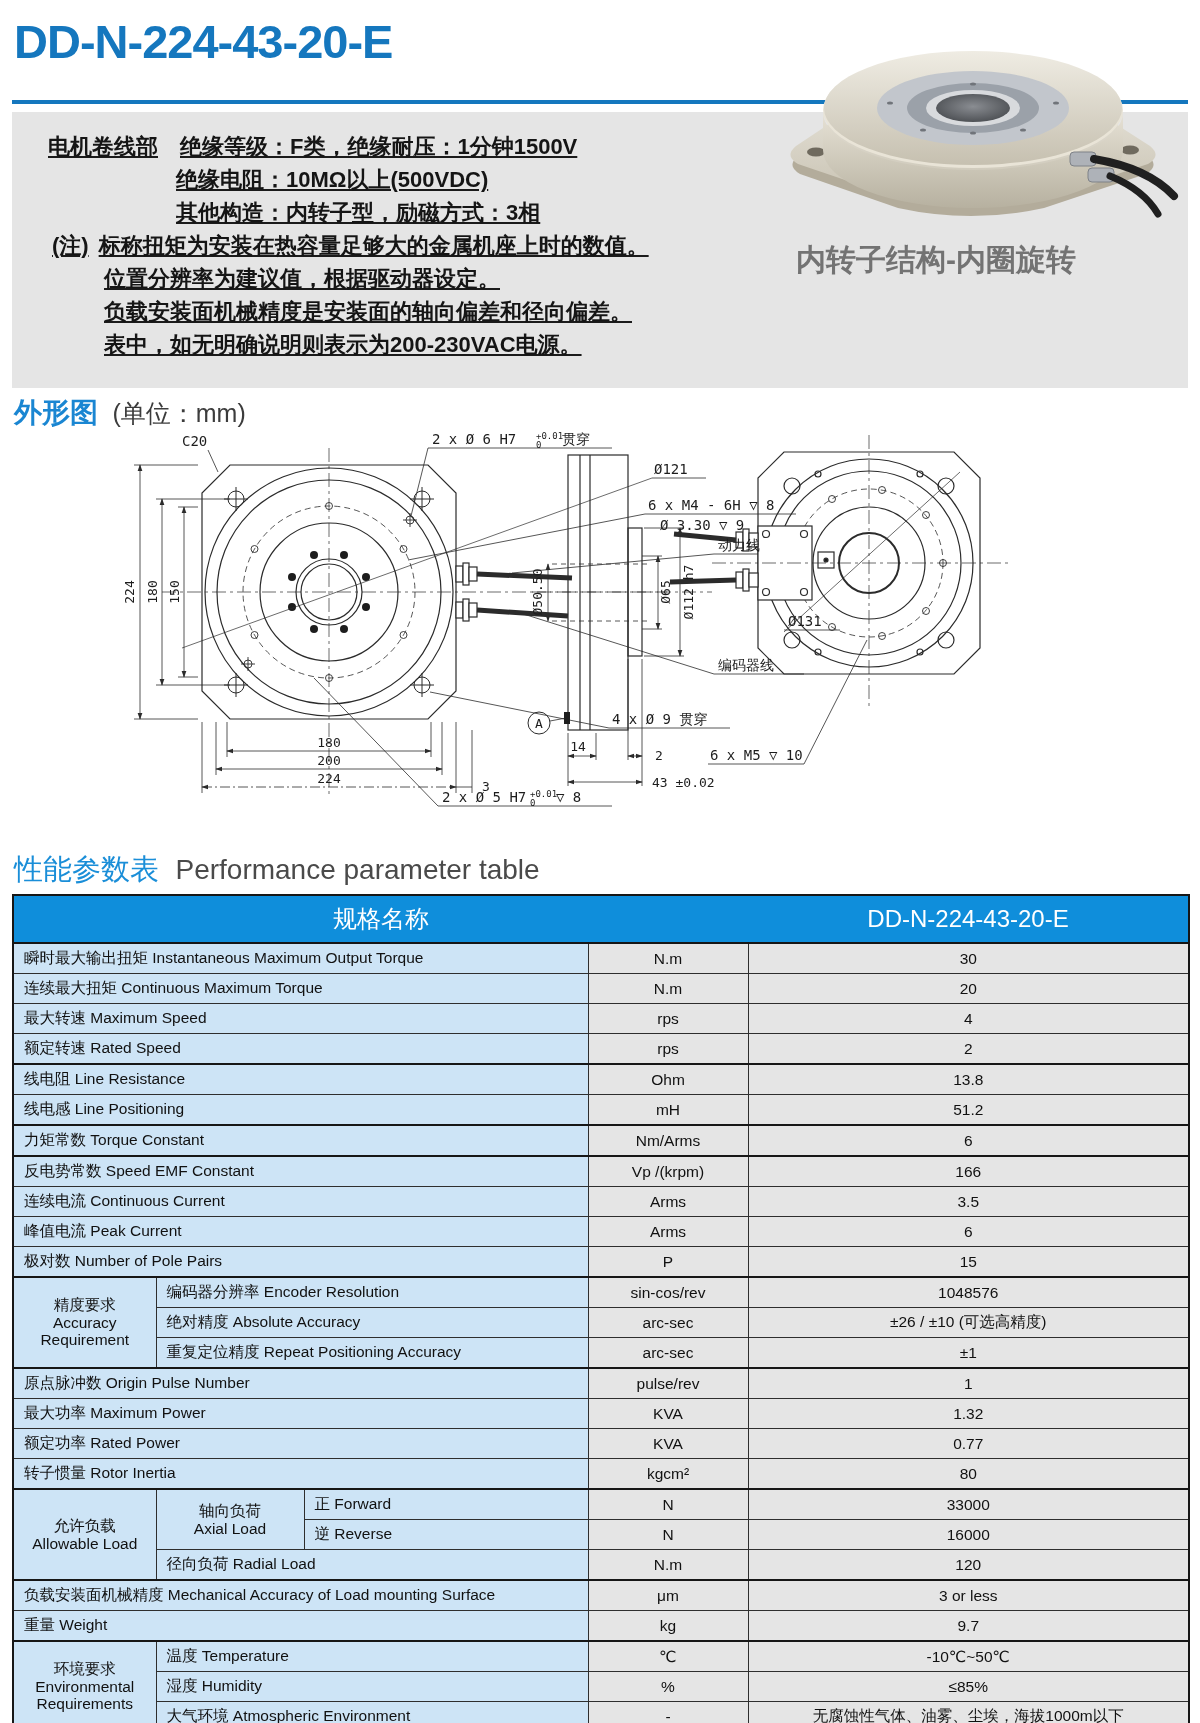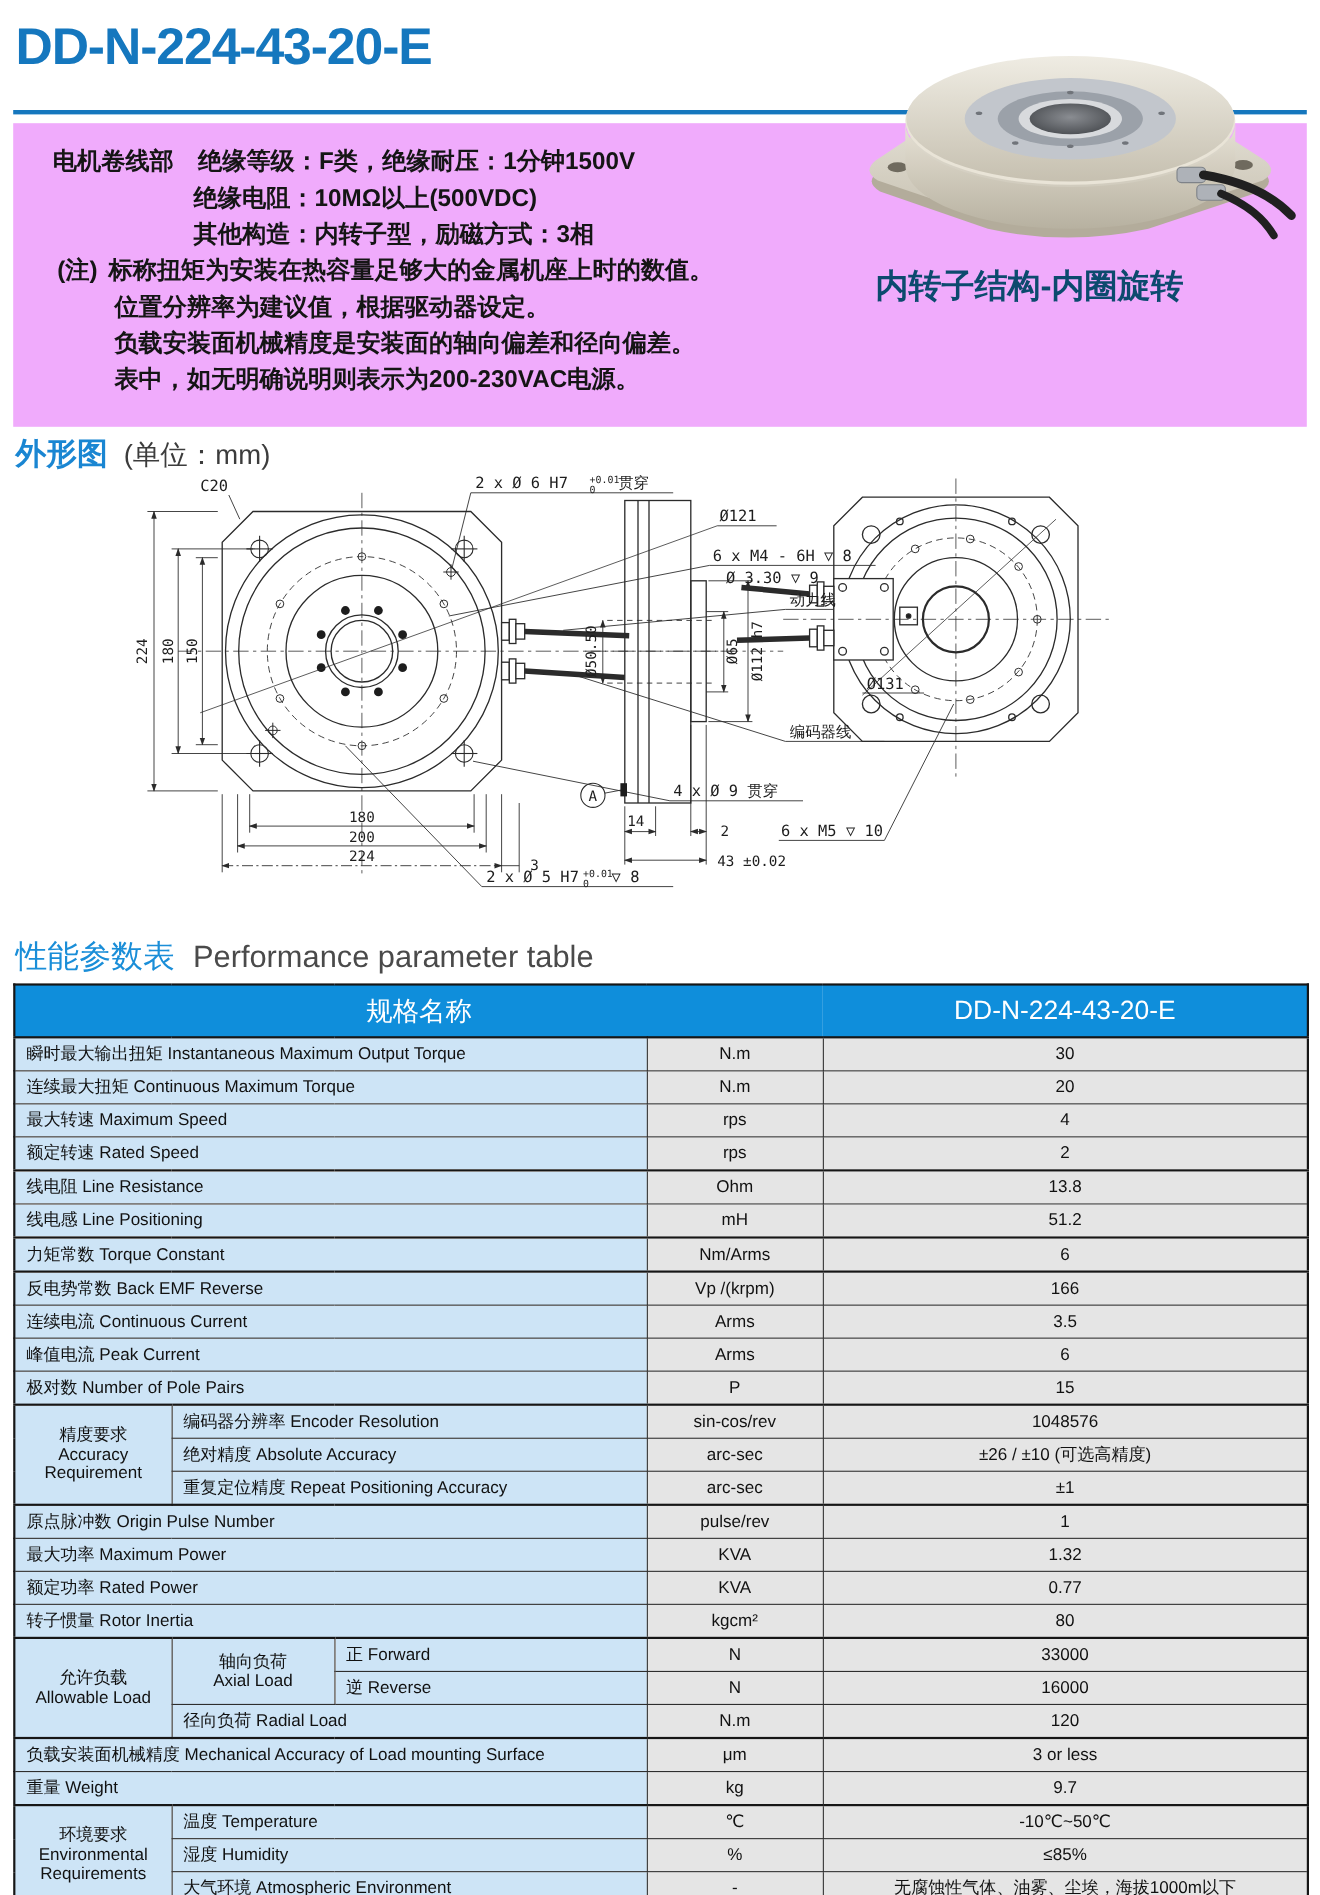--- a/index.html
+++ b/index.html
@@ -17,7 +17,8 @@
   
   .info-box{
     position:absolute;left:12px;top:112px;width:1176px;height:276px;
-    background:#f0abfc;
+    background:#e5e5e5;
+    text-decoration:underline;
   }
   .info-box .ln{
     position:relative;font-size:22px;line-height:33px;font-weight:bold;color:#151515;

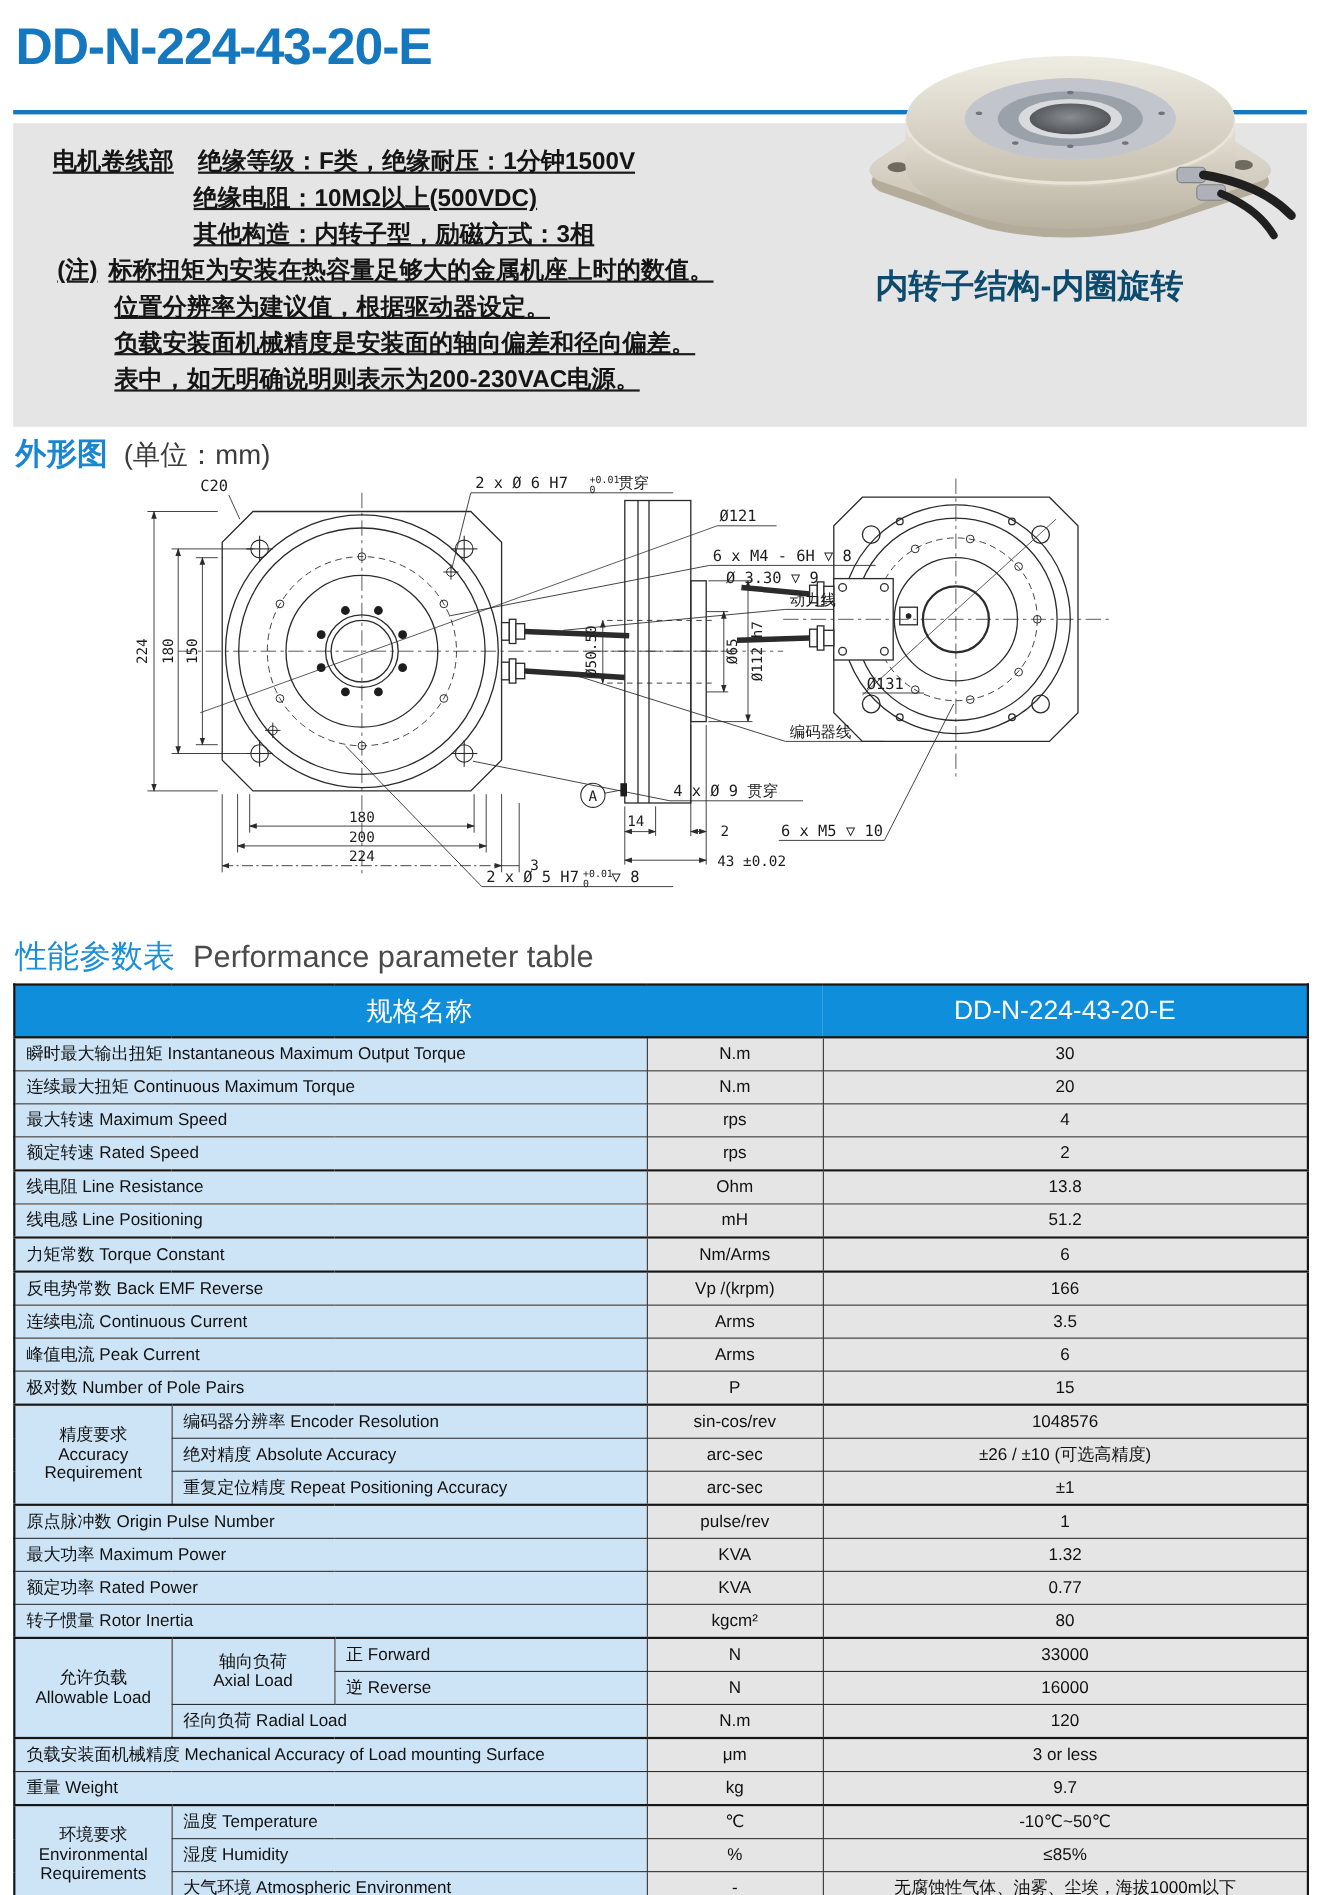--- a/index.html
+++ b/index.html
@@ -34,7 +34,7 @@
   .photo{position:absolute;left:758px;top:0px;width:432px;height:240px;}
   .rotor-note{
     position:absolute;left:796px;top:240px;width:380px;
-    font-size:30px;font-weight:bold;color:#0c4a6e;letter-spacing:0px;white-space:nowrap;
+    font-size:30px;font-weight:bold;color:#737373;letter-spacing:0px;white-space:nowrap;
   }
   
   .sec-outline{position:absolute;left:14px;top:394px;white-space:nowrap;}

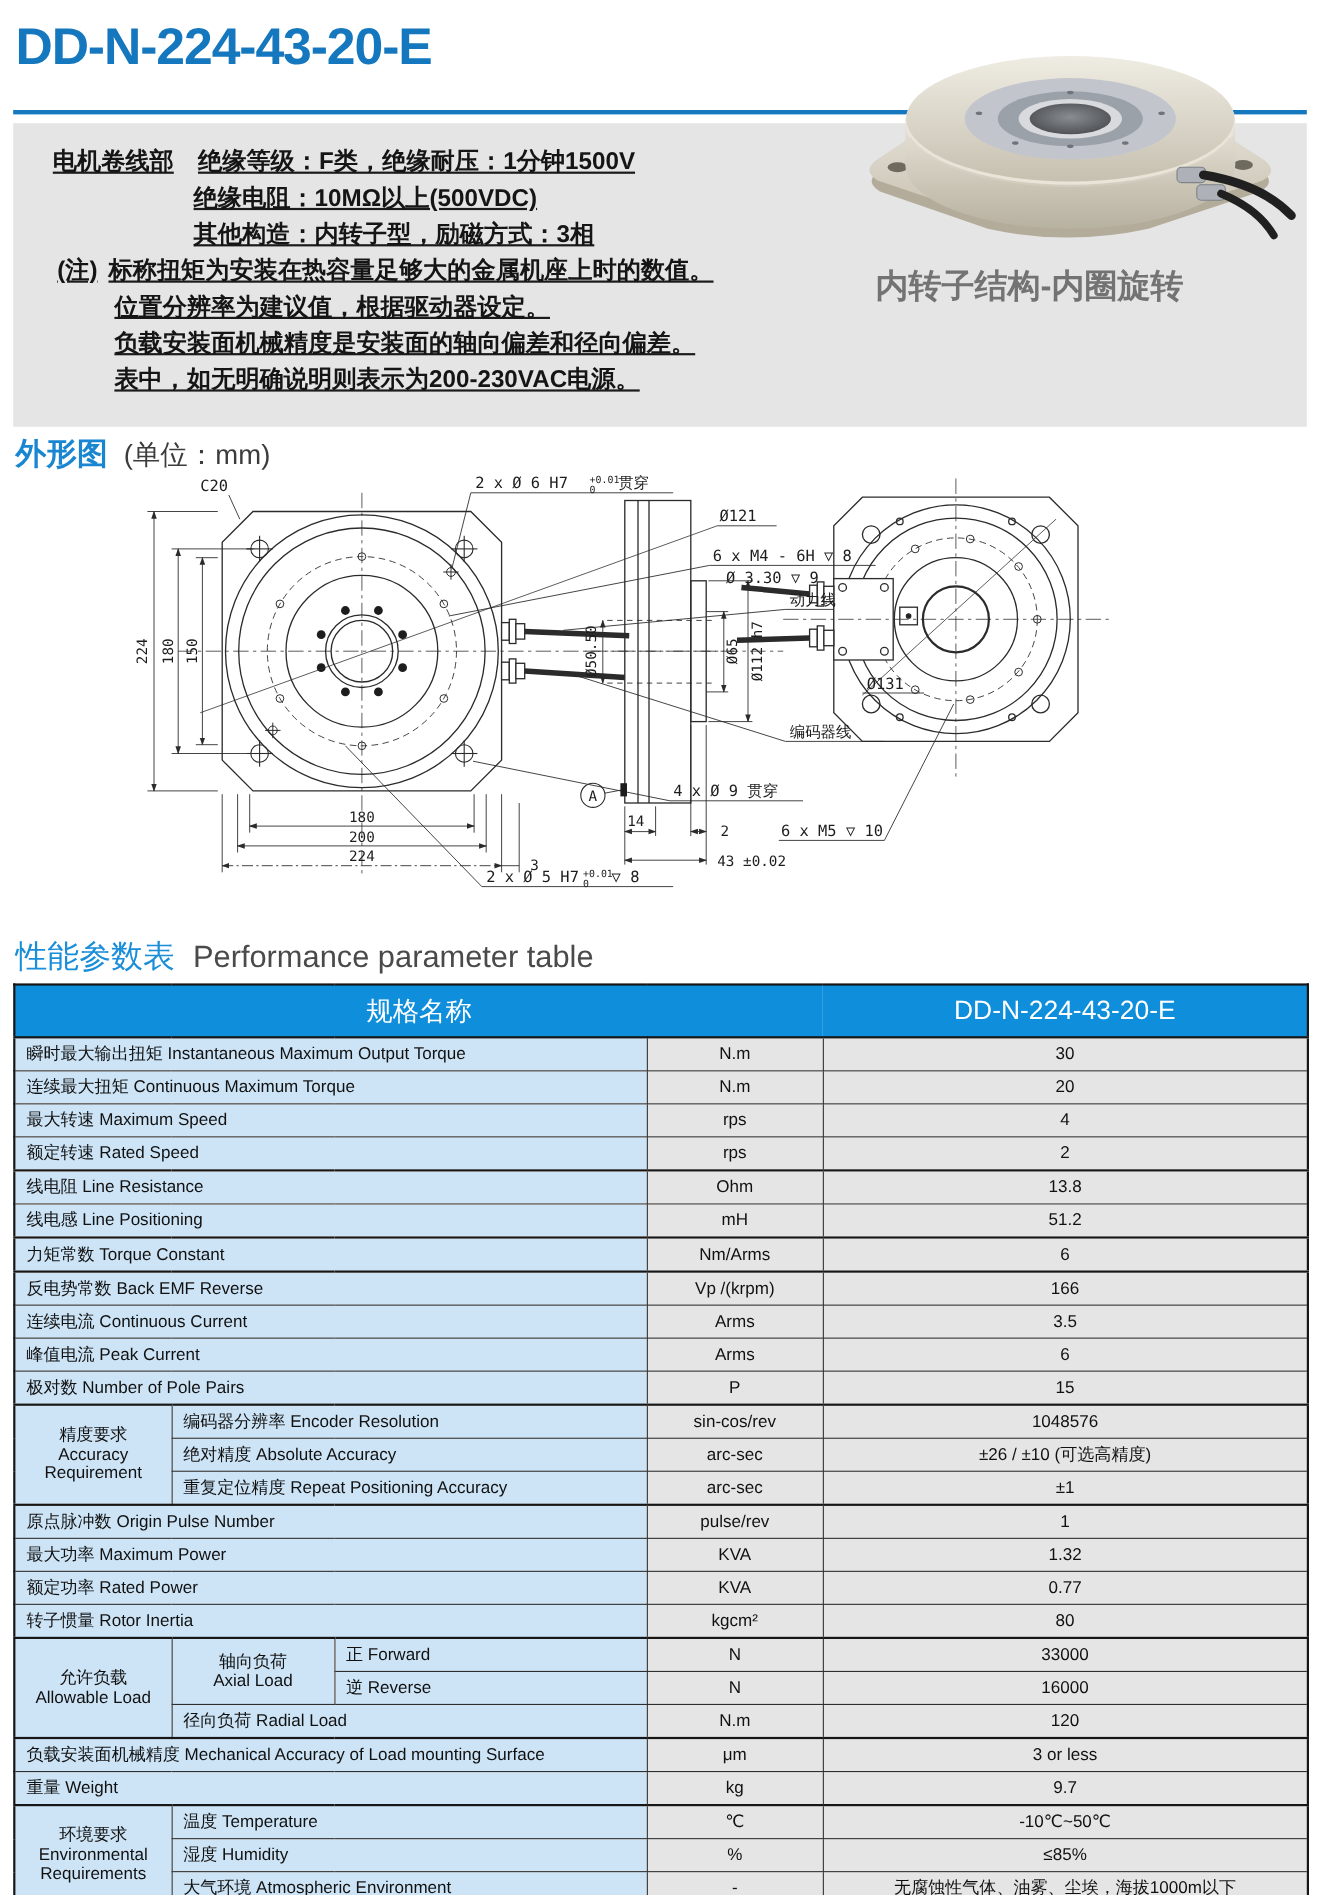--- a/index.html
+++ b/index.html
@@ -450,7 +450,7 @@
         <td class="val">6</td>
       </tr>
     <tr class="tsep">
-        <td class="lbl" colspan="3">反电势常数 Back EMF Reverse</td>
+        <td class="lbl" colspan="3">反电势常数 Speed EMF Constant</td>
         <td class="unit">Vp /(krpm)</td>
         <td class="val">166</td>
       </tr>

